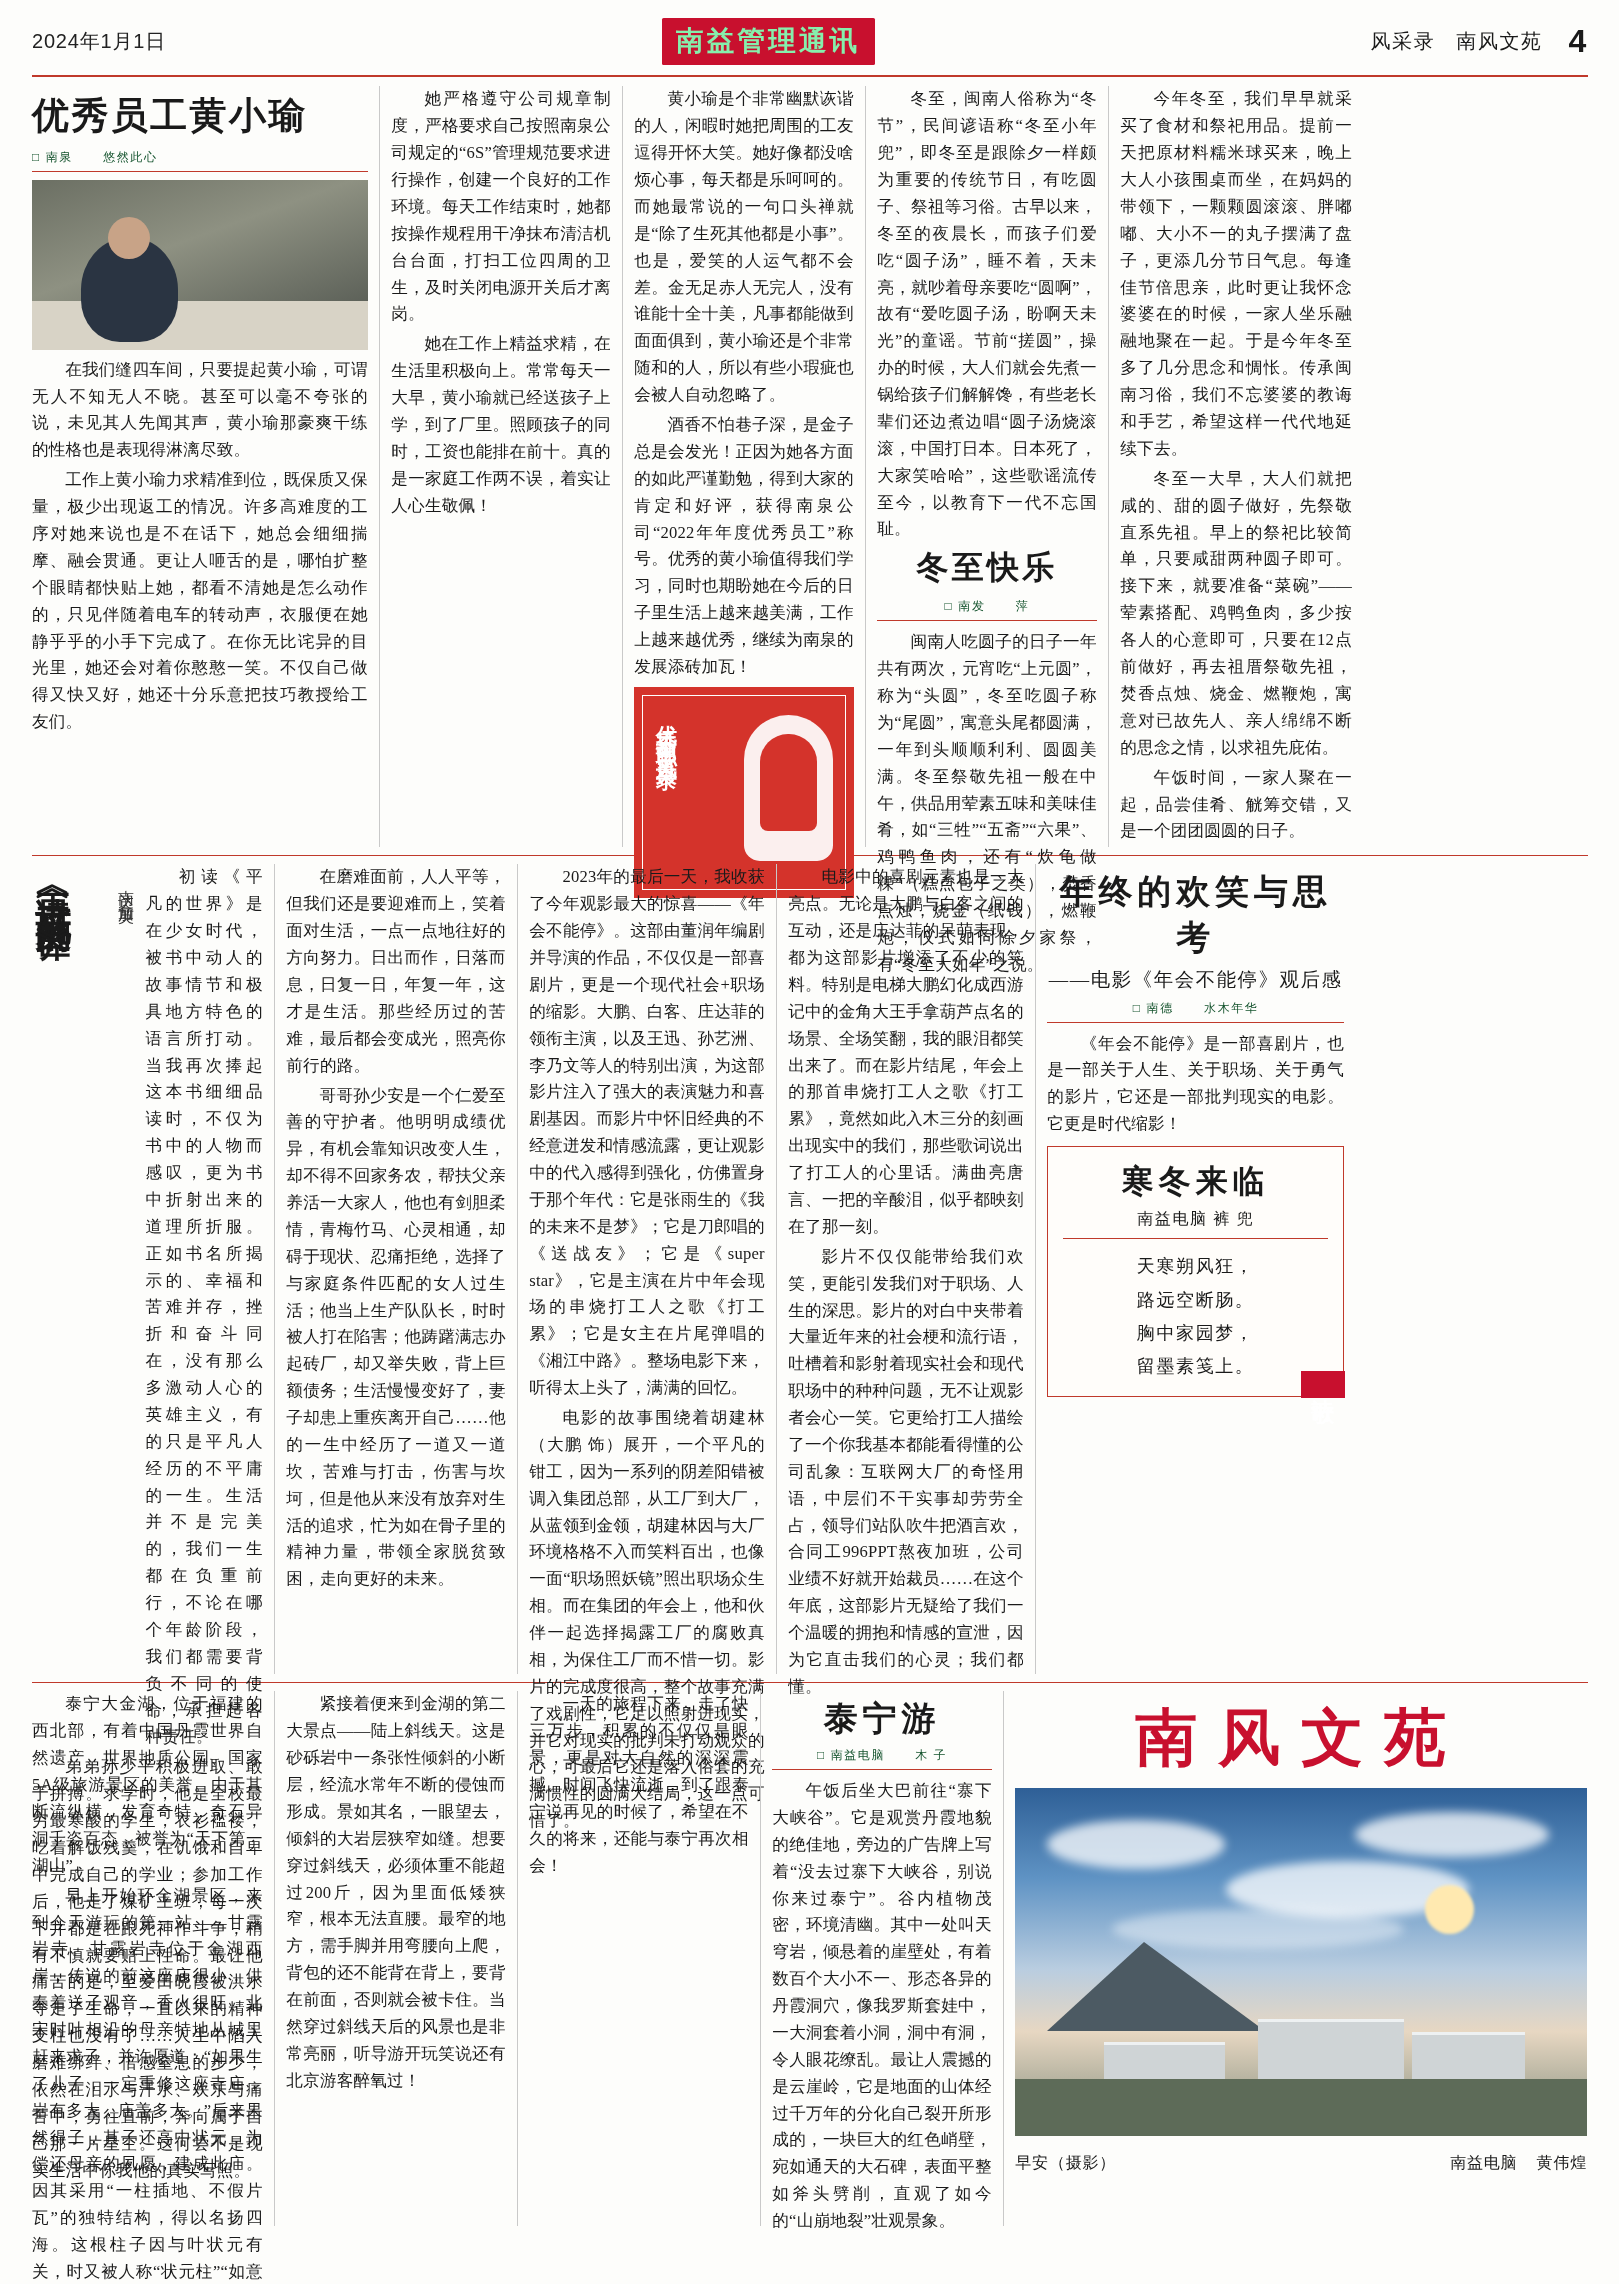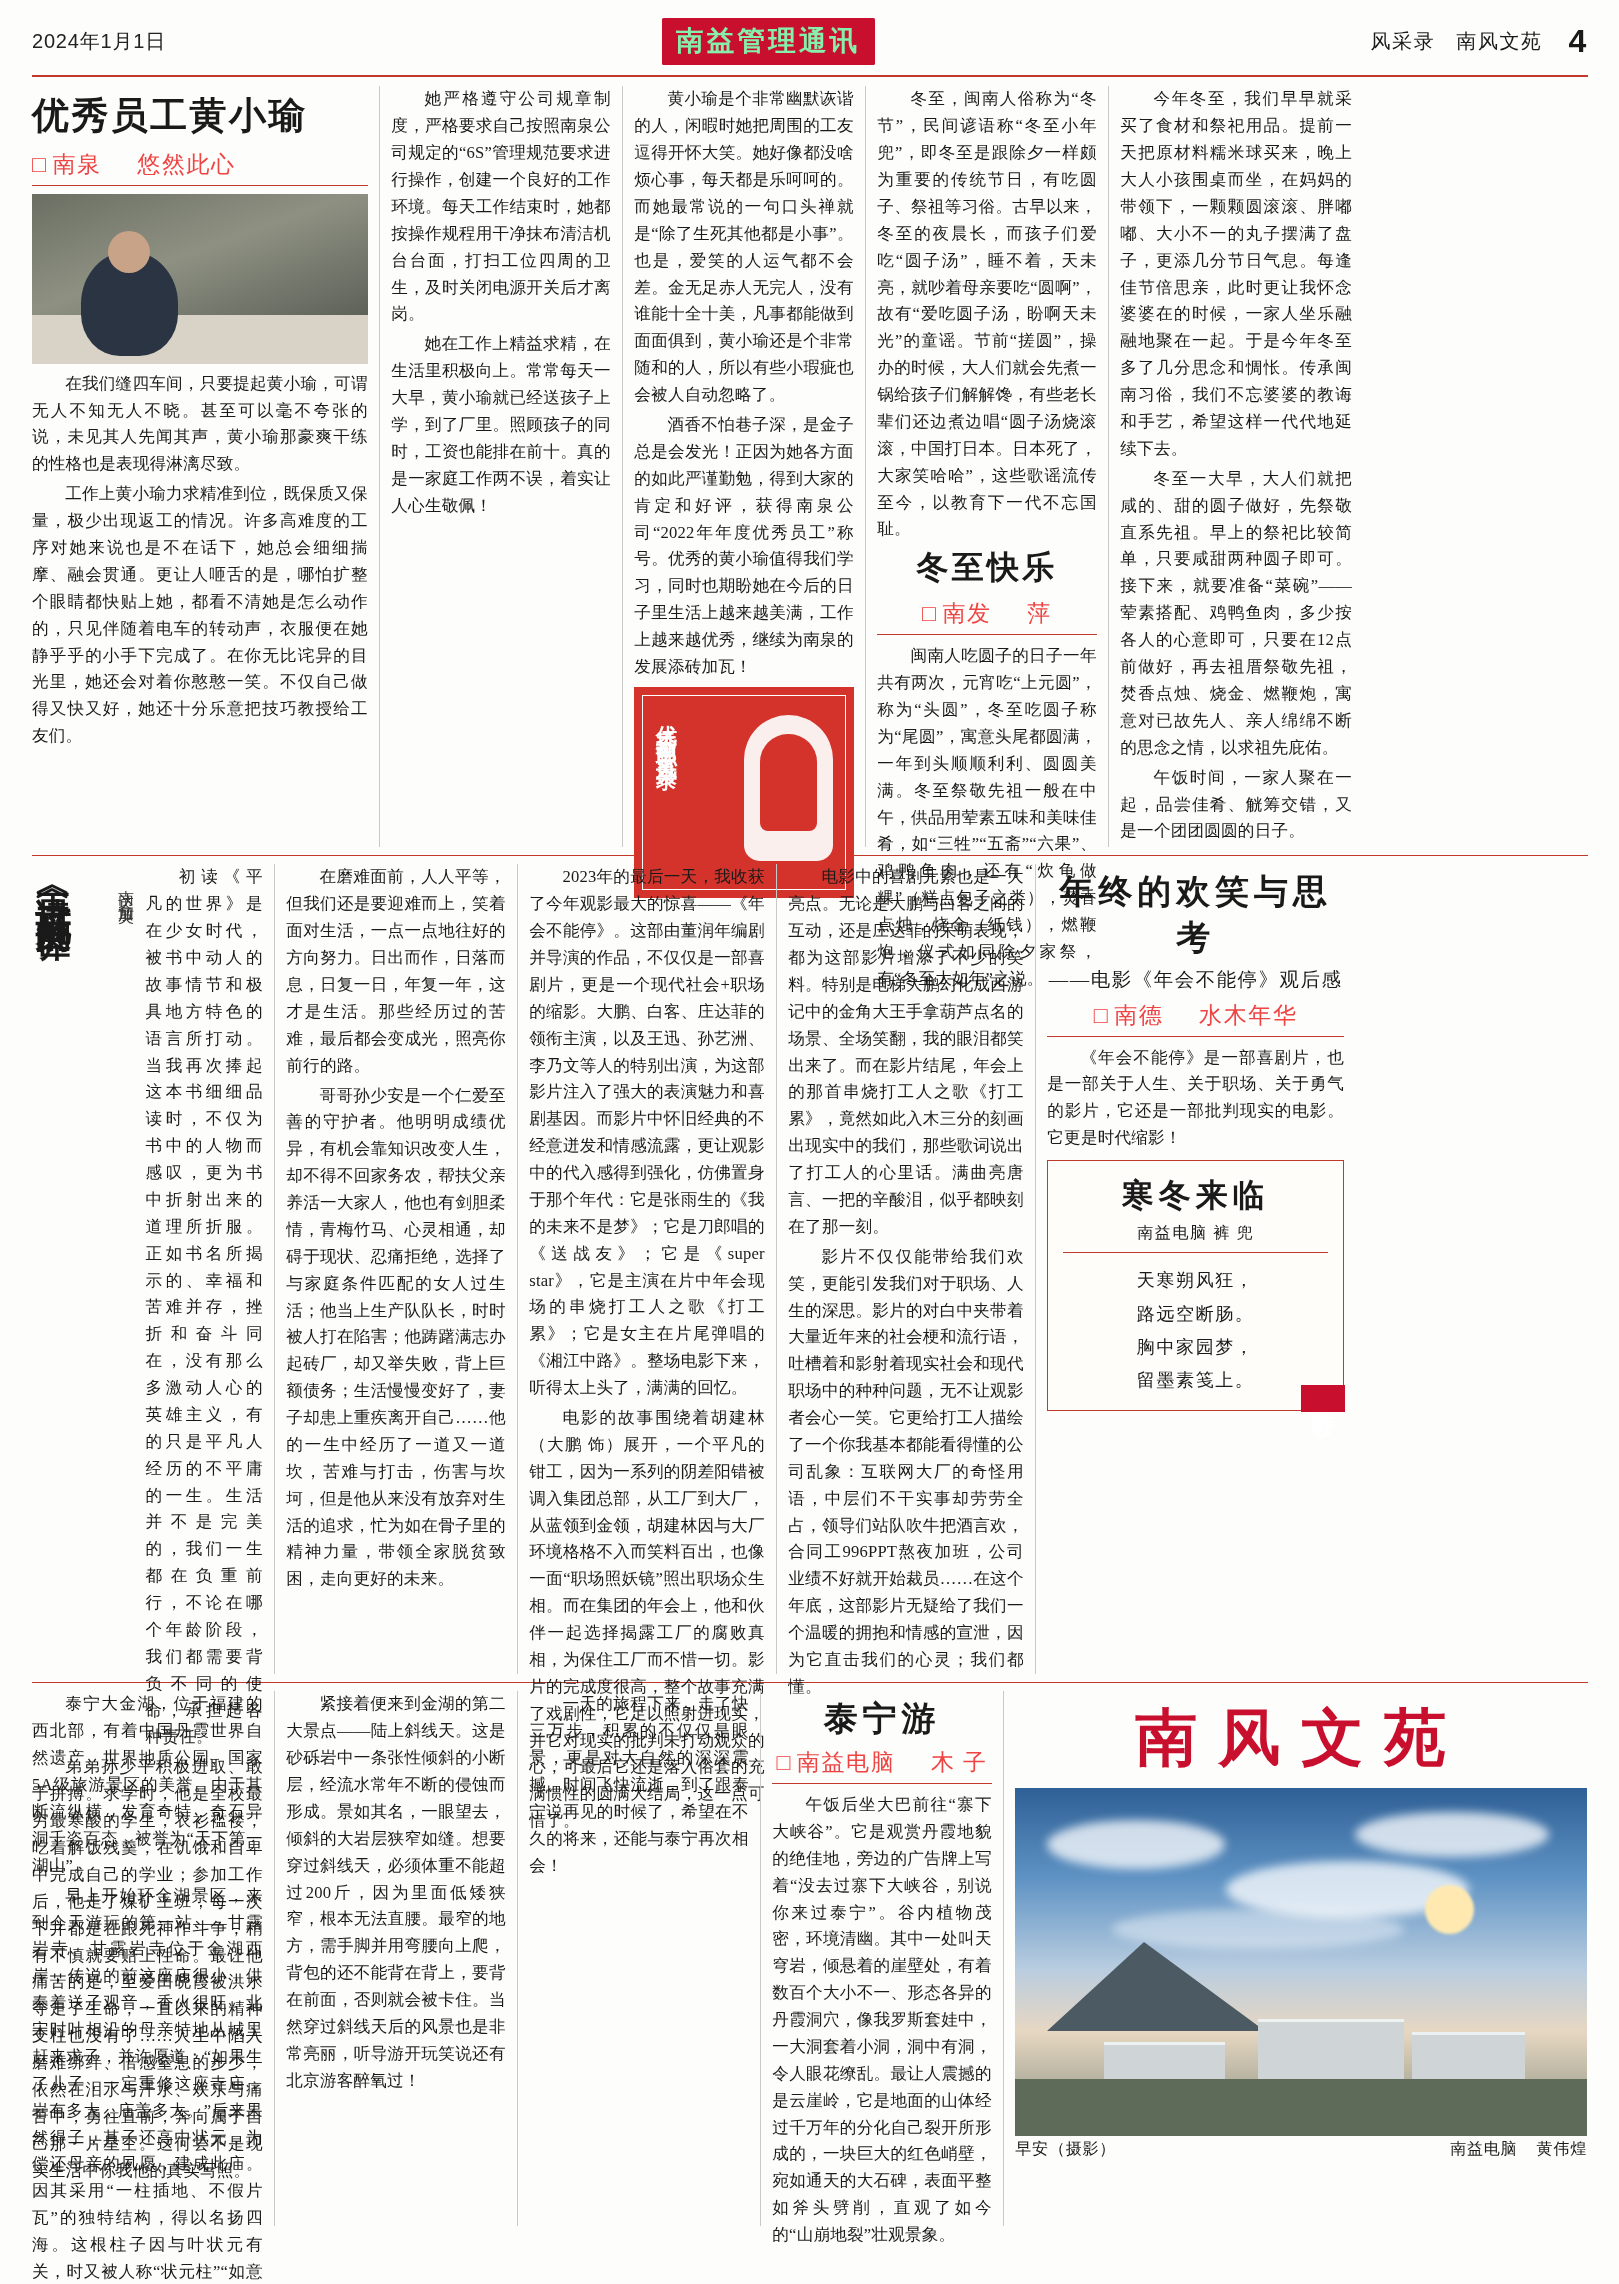--- a/index.html
+++ b/index.html
@@ -97,8 +97,8 @@
     text-align: center;
   }
   .byline {
-    font-size: 23px;
-    color: #ef4444;
+    font-size: 12px;
+    color: #14532d;
     margin: 1.6px 0 6.5px 0;
     letter-spacing: 1.6px;
   }

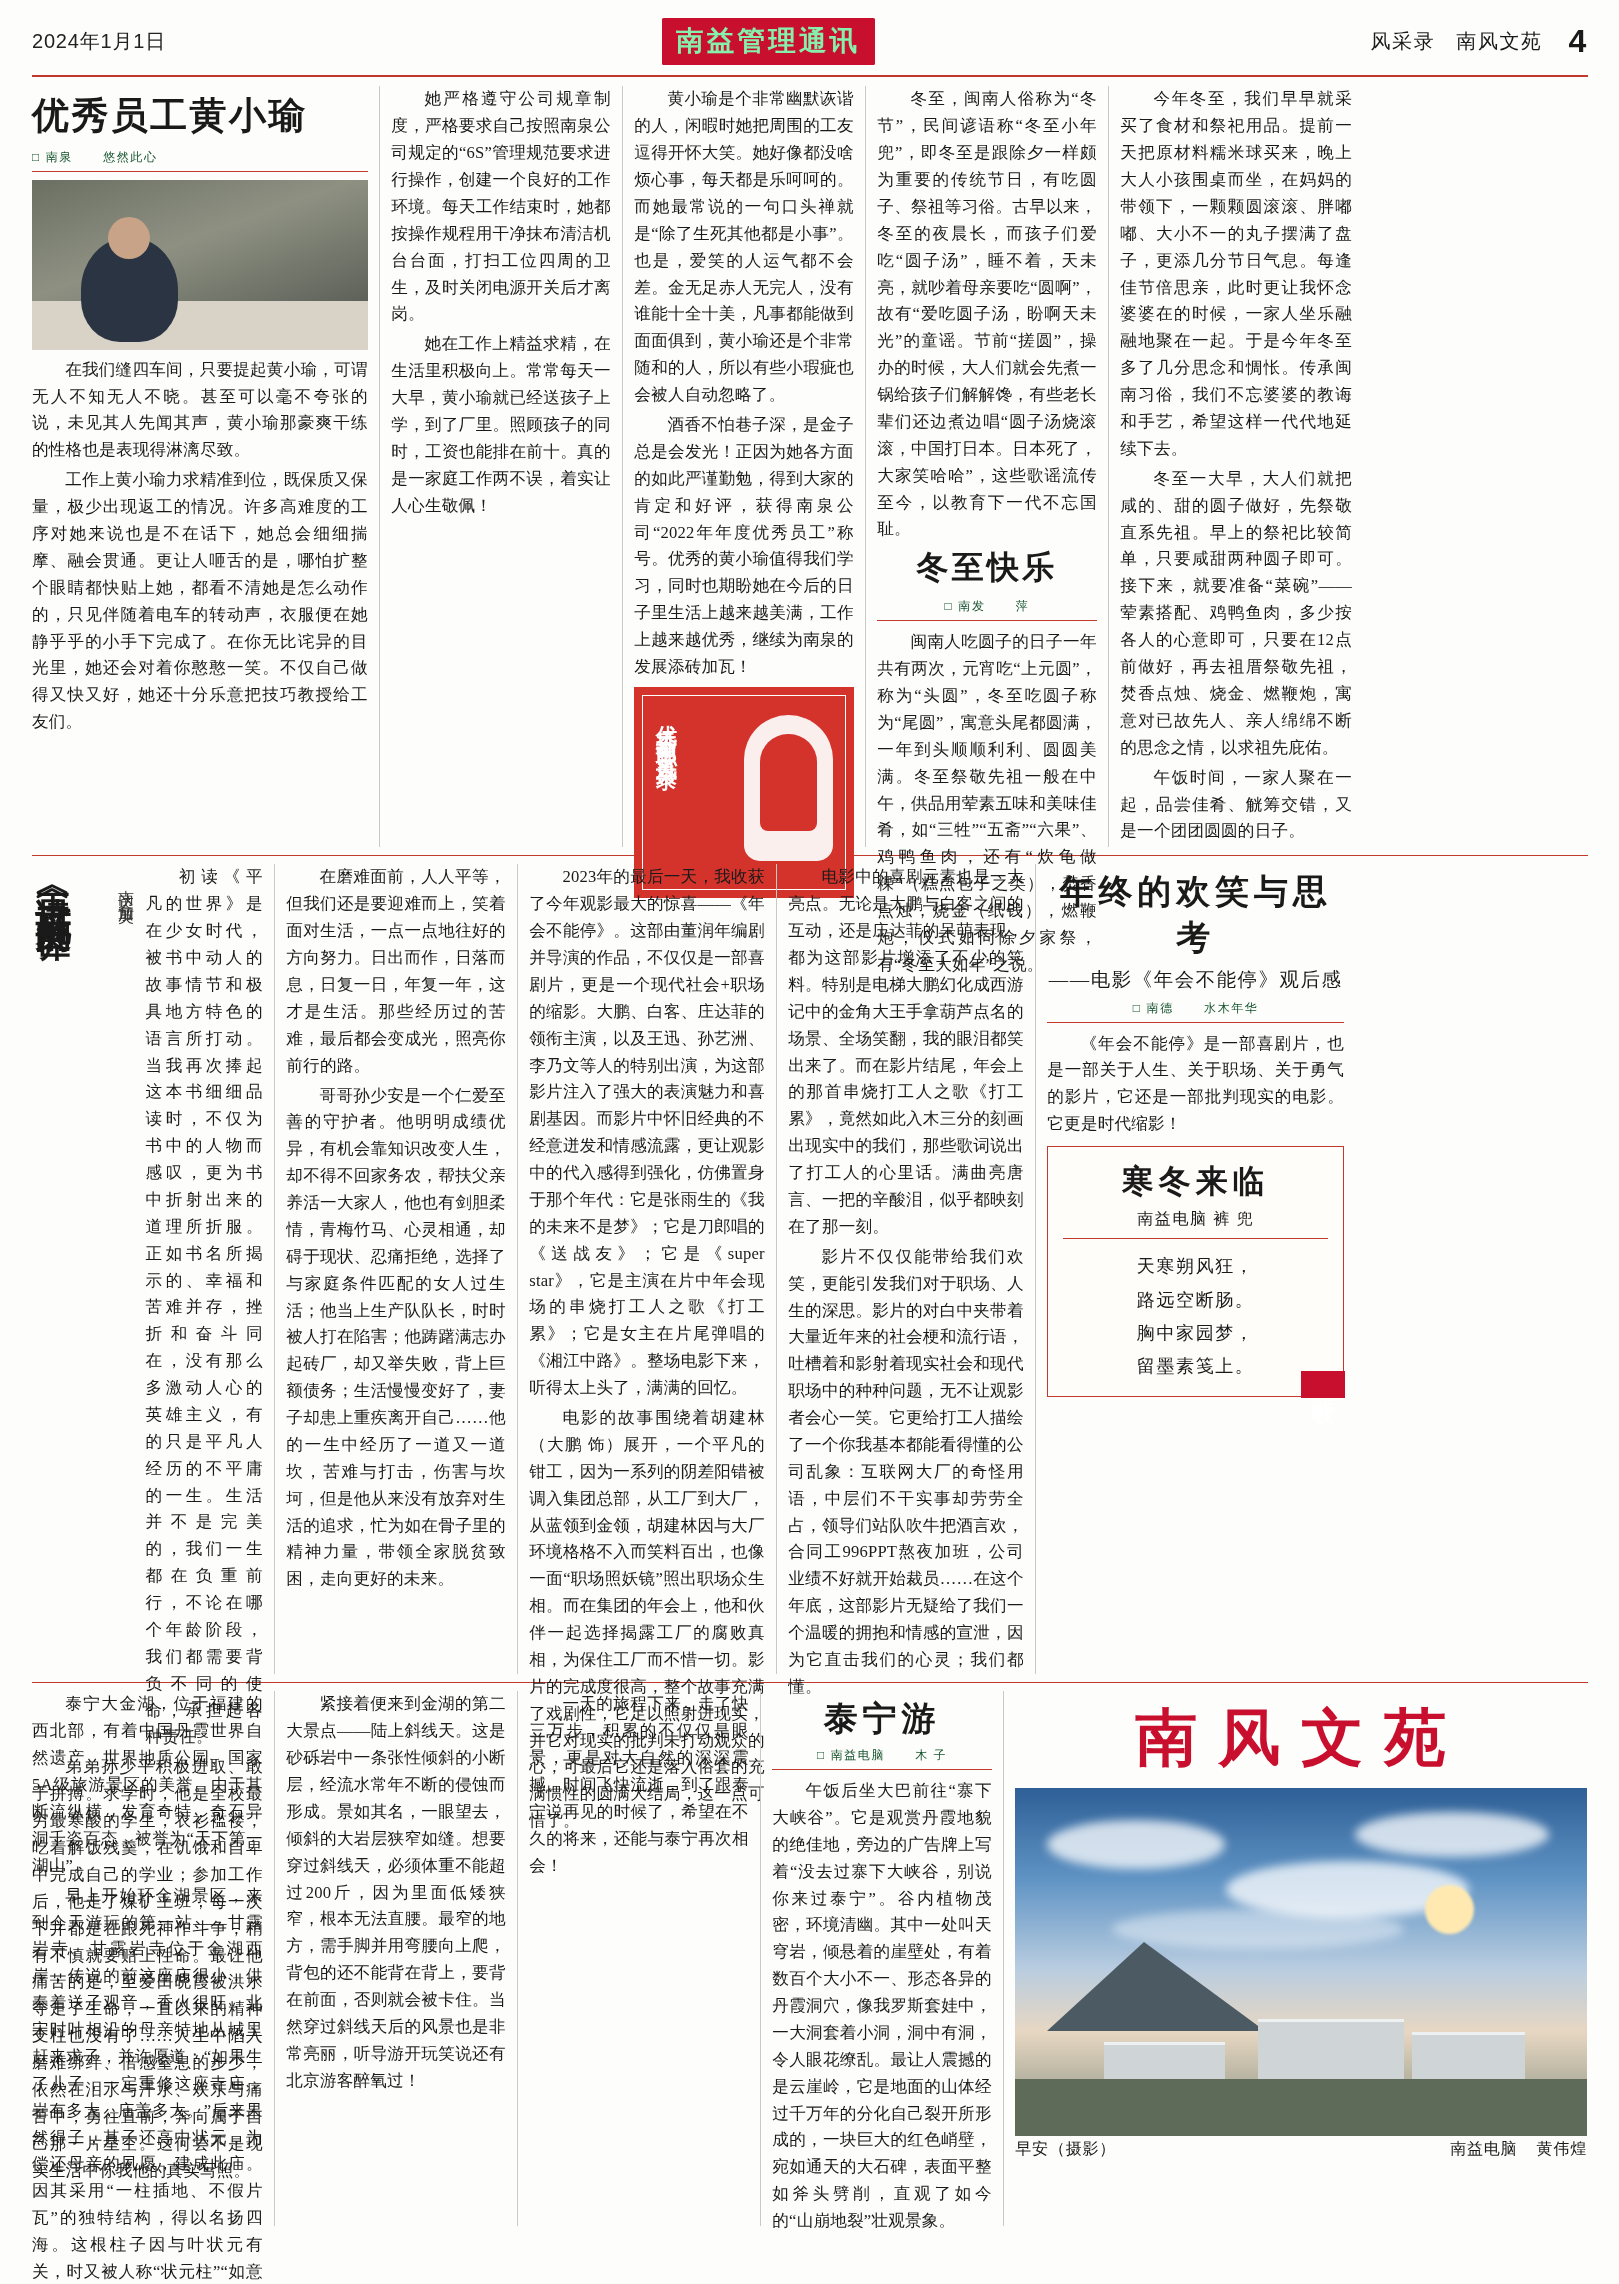--- a/index.html
+++ b/index.html
@@ -326,7 +326,7 @@
     display: flex;
     justify-content: space-between;
     font-size: 16px;
-    padding-top: 3px;
+    padding-top: 17px;
     letter-spacing: 0.8px;
   }
   .center { text-align: center; }

